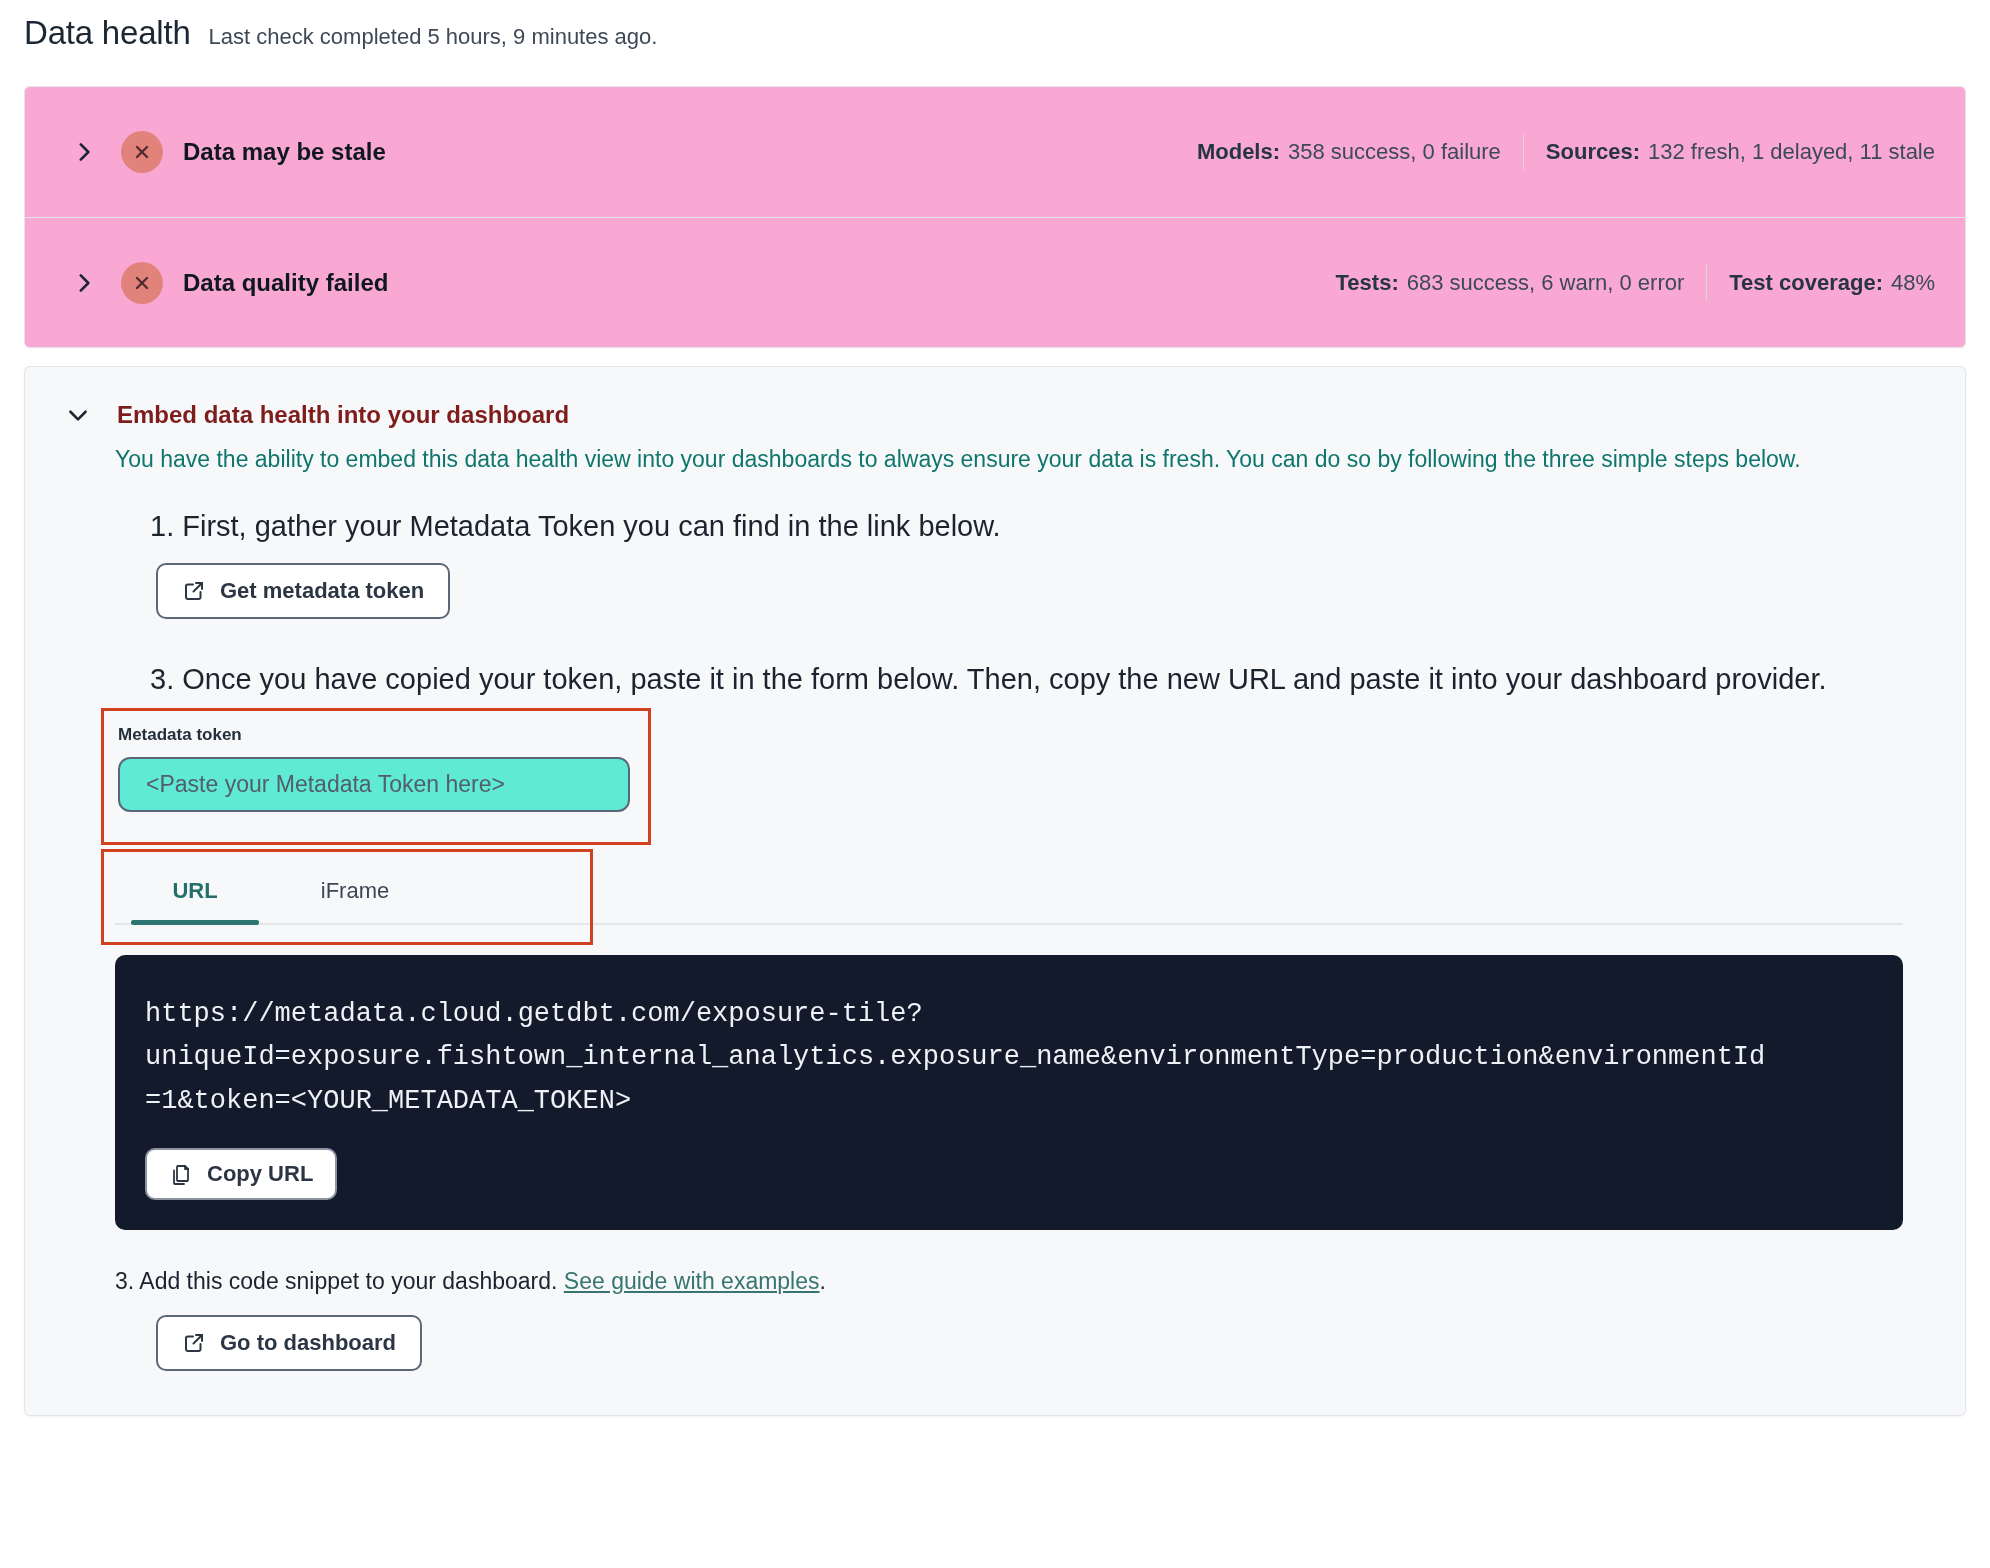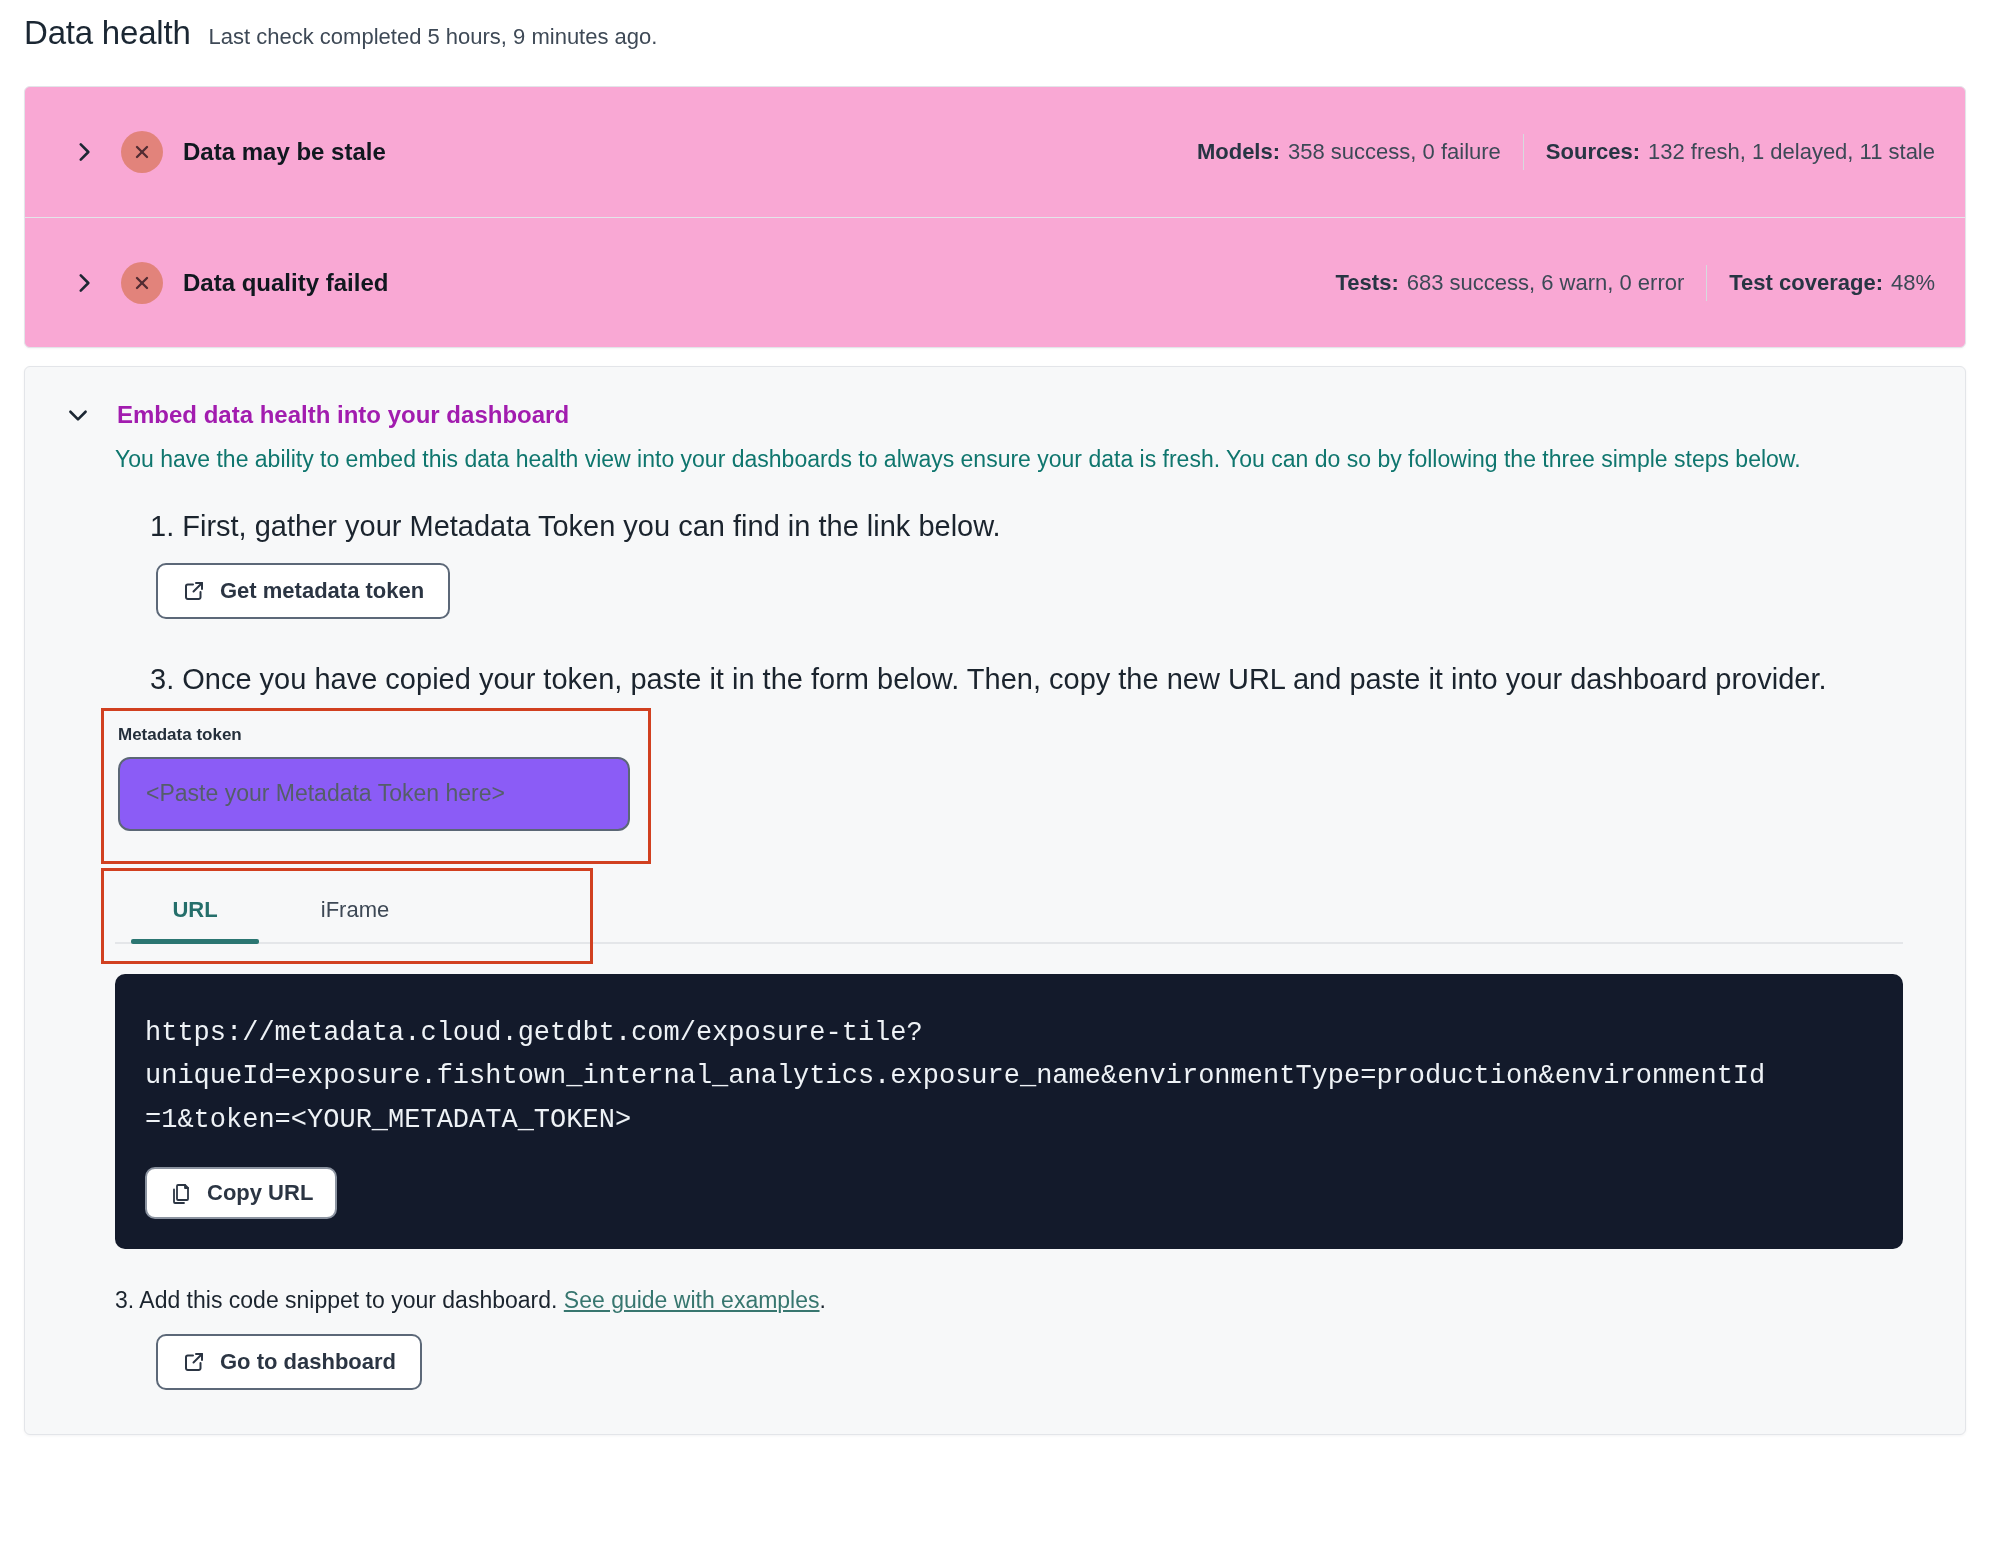--- a/index.html
+++ b/index.html
@@ -46,7 +46,7 @@
     box-shadow:0 1px 3px rgba(16,24,40,0.05);
   }
   .embed-header { display:flex; align-items:center; gap:26px; padding:34px 62px 0 40px; cursor:pointer; }
-  .embed-title { font-size:24px; font-weight:700; color:#a21caf; }
+  .embed-title { font-size:24px; font-weight:700; color:#7f1d1d; }
   .embed-content { padding:0 62px 44px 90px; }
   .embed-desc { margin-top:14px; font-size:23px; line-height:1.42; color:#0f766e; max-width:1800px; }
   .step-text { margin-top:34px; font-size:29px; color:#1b242e;margin-left:35px; }

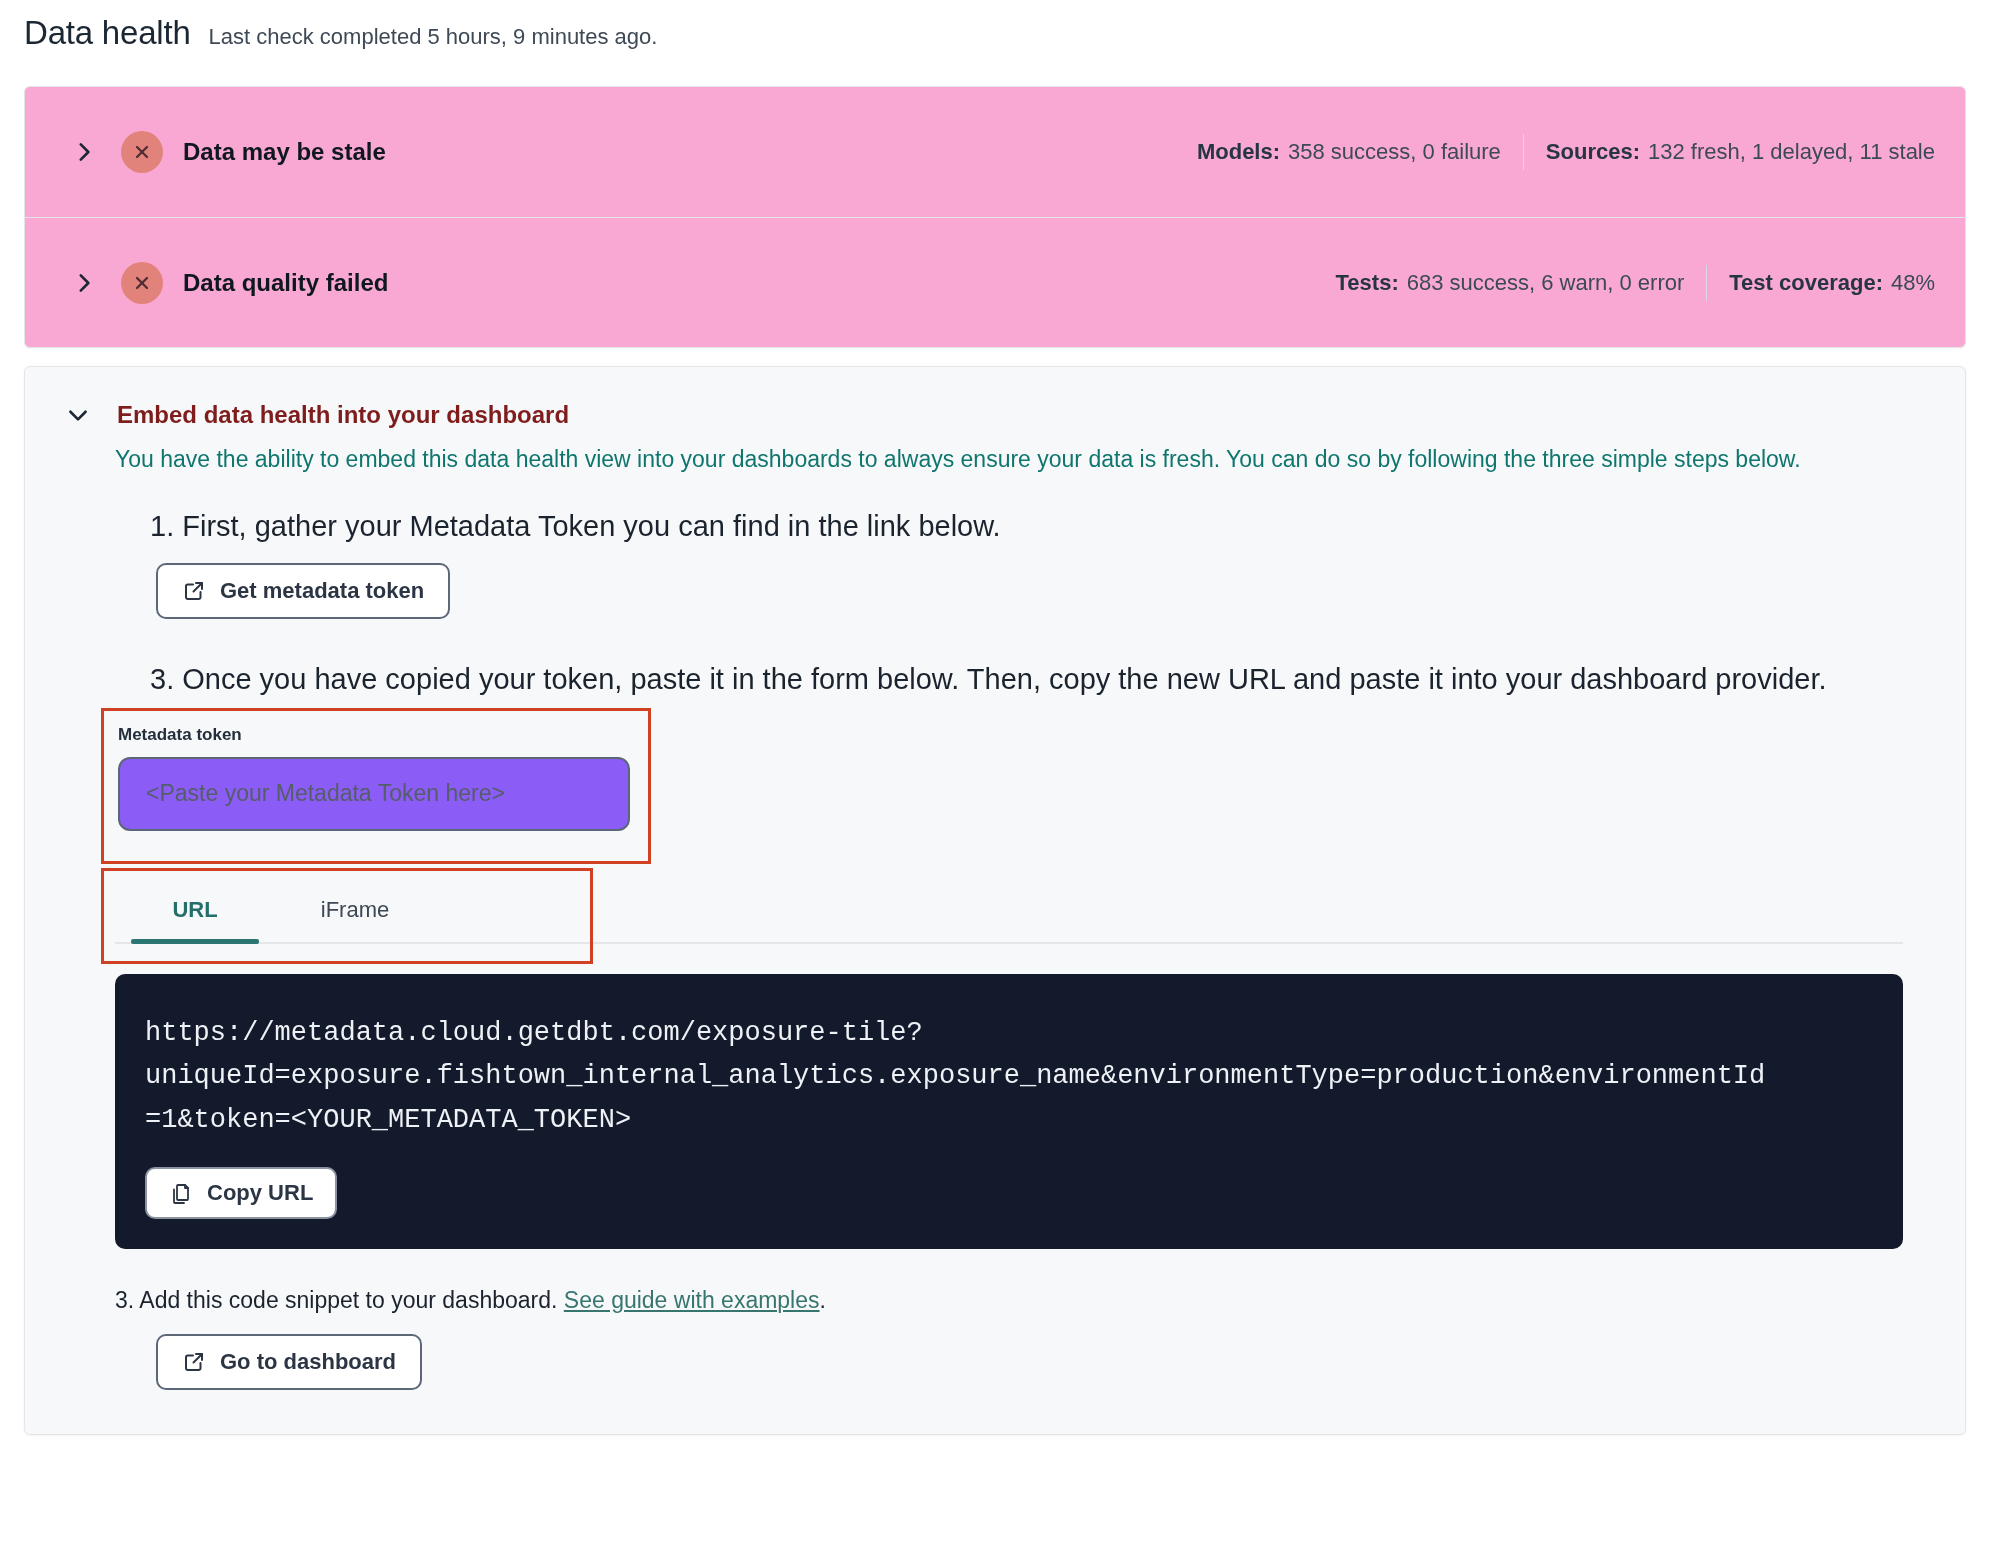--- a/index.html
+++ b/index.html
@@ -68,8 +68,8 @@
   }
   .field-label { font-size:17px; font-weight:700; color:#242f3b; margin-bottom:12px; }
   .token-input {
-    width:512px; height:74px; border:2px solid #5b6776; border-radius:12px;
-    background:#8b5cf6; padding:0 26px; font-size:23px; color:#1b242e;
+    width:512px; height:55px; border:2px solid #5b6776; border-radius:12px;
+    background:#5eead4; padding:0 26px; font-size:23px; color:#1b242e;
     font-family:"Liberation Sans", sans-serif; outline:none;
   }
   .token-input::placeholder { color:#545e69; opacity:1; }

